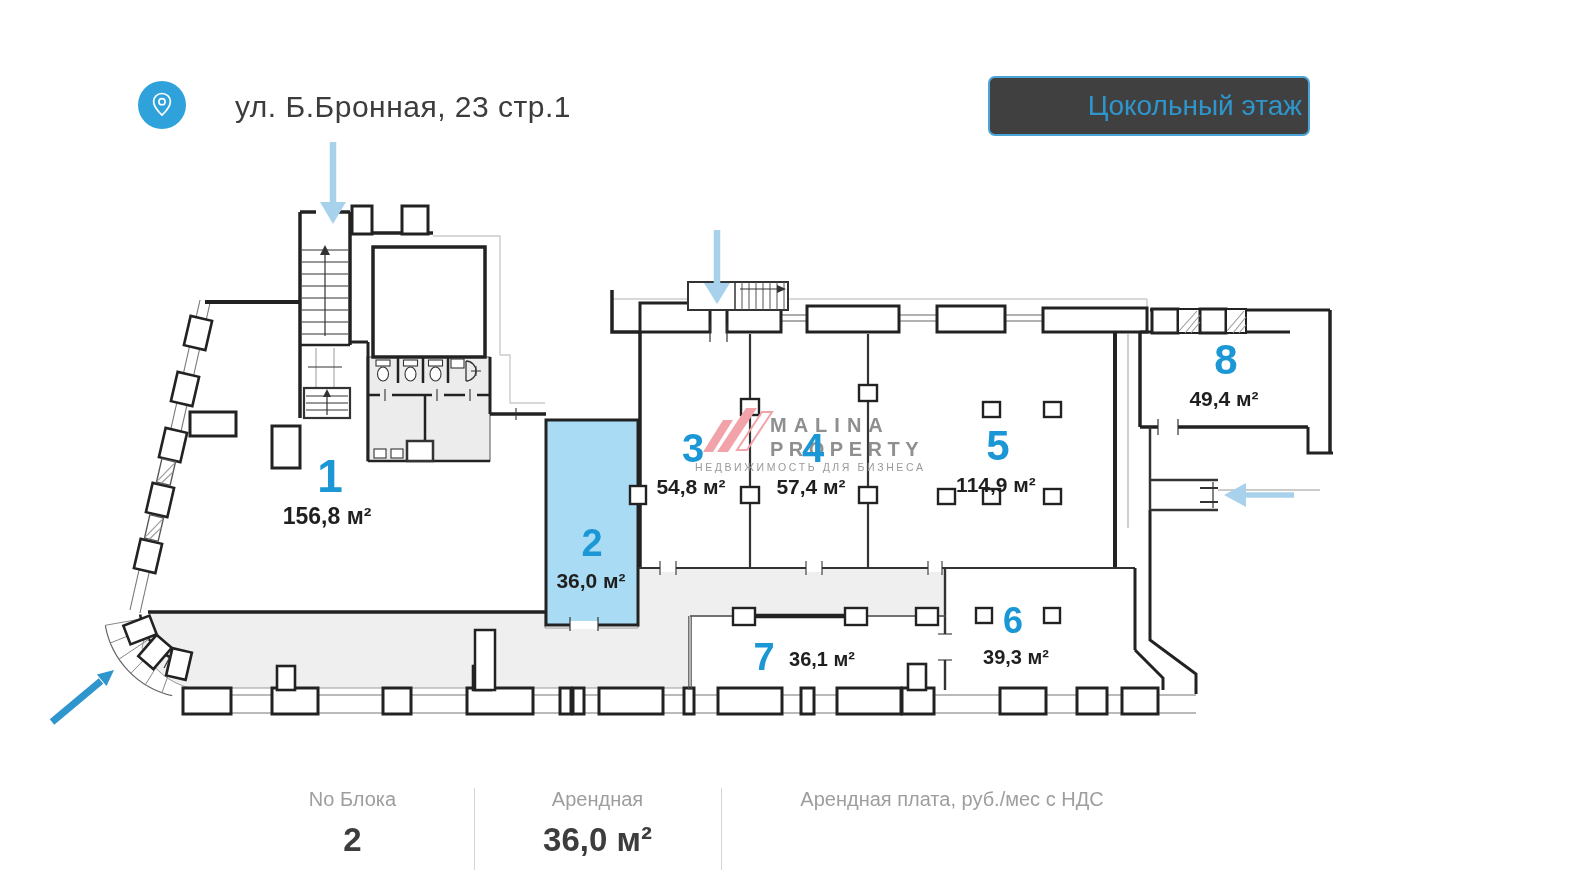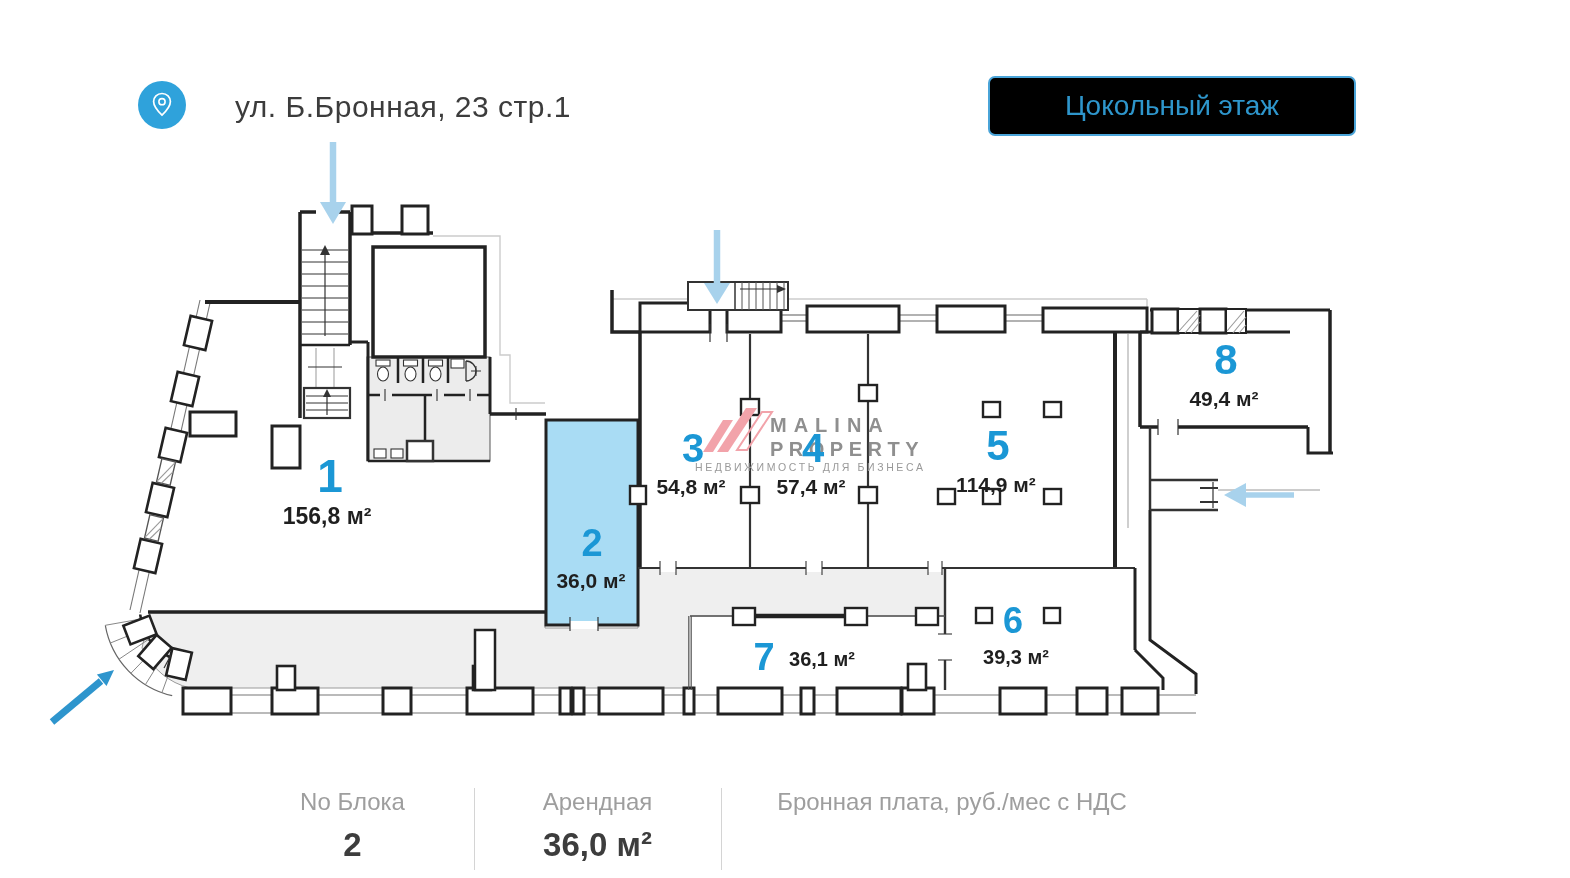--- a/index.html
+++ b/index.html
@@ -7,9 +7,9 @@
         font-family:"Liberation Sans",sans-serif;}
   .pin{position:absolute;left:137px;top:80px;width:50px;height:50px;}
   .address{position:absolute;left:215px;top:90px;font-size:30px;color:#3c3c3c;letter-spacing:.5px;margin-left:20px;}
-  .floor-btn{position:absolute;left:988px;top:76px;width:368px;height:60px;background:#000000;
+  .floor-btn{position:absolute;left:988px;top:76px;width:322px;height:60px;background:#404040;
              border:2px solid #4aa4d8;border-radius:7px;color:#2e96cc;font-size:28px;
-             font-family:"Liberation Sans",sans-serif;cursor:pointer;}
+             font-family:"Liberation Sans",sans-serif;cursor:pointer;text-align:right;}
   .plan-svg{position:absolute;left:0;top:0;}
   .fcol{position:absolute;top:788px;text-align:center;}
   .fl{font-size:24px;color:#9e9e9e;}

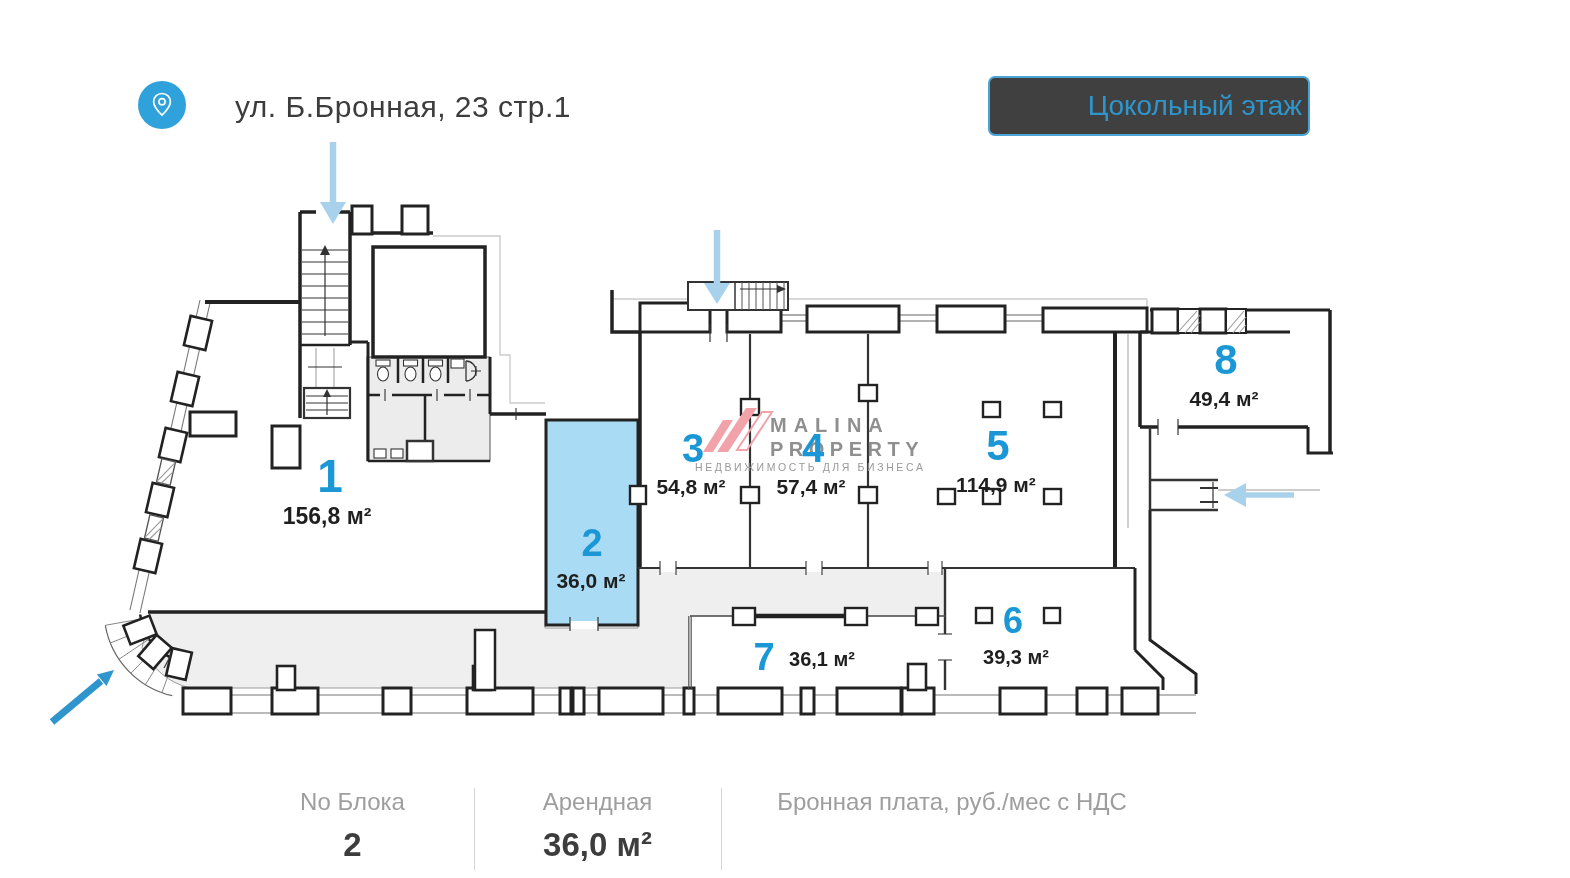--- a/index.html
+++ b/index.html
@@ -12,7 +12,7 @@
              font-family:"Liberation Sans",sans-serif;cursor:pointer;text-align:right;}
   .plan-svg{position:absolute;left:0;top:0;}
   .fcol{position:absolute;top:788px;text-align:center;}
-  .fl{font-size:24px;color:#9e9e9e;}
+  .fl{font-size:20px;color:#9e9e9e;}
   .fv{font-size:33px;font-weight:bold;color:#3d3d3d;margin-top:10px;}
   .vdiv{position:absolute;top:788px;width:1px;height:82px;background:#d4d4d4;}
 </style>

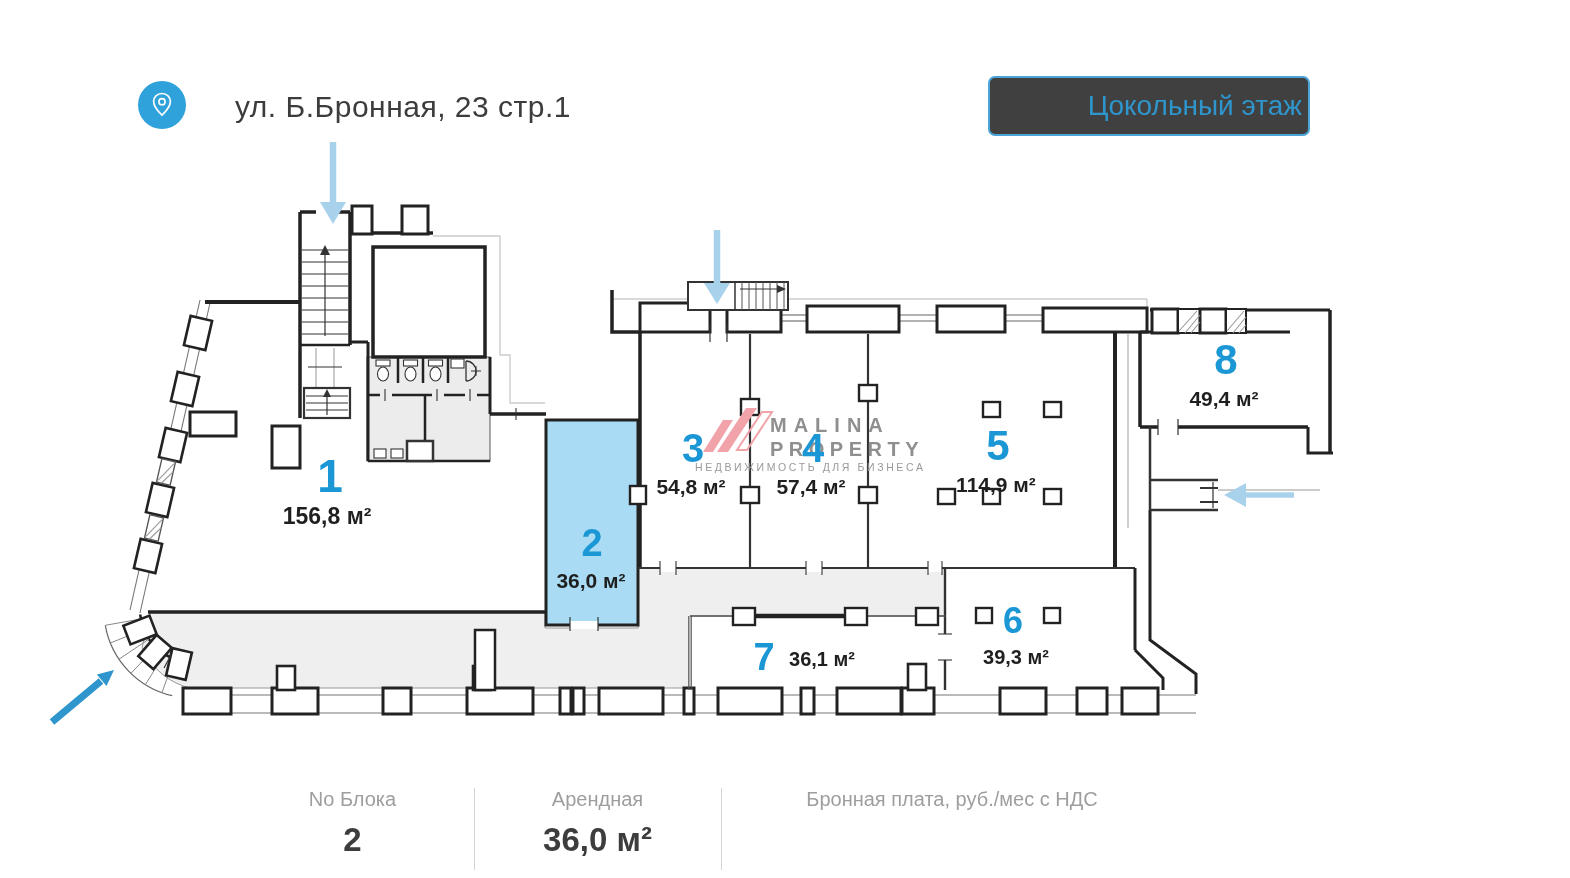--- a/index.html
+++ b/index.html
@@ -398,7 +398,7 @@
     </div>
     <div class="vdiv" style="left:721px;"></div>
     <div class="fcol" style="left:727px;width:450px;">
-      <div class="fl">Бронная плата, руб./мес с НДС</div>
+      <div class="fl">Арендная плата, руб./мес с НДС</div>
     </div>
   </div>
 

